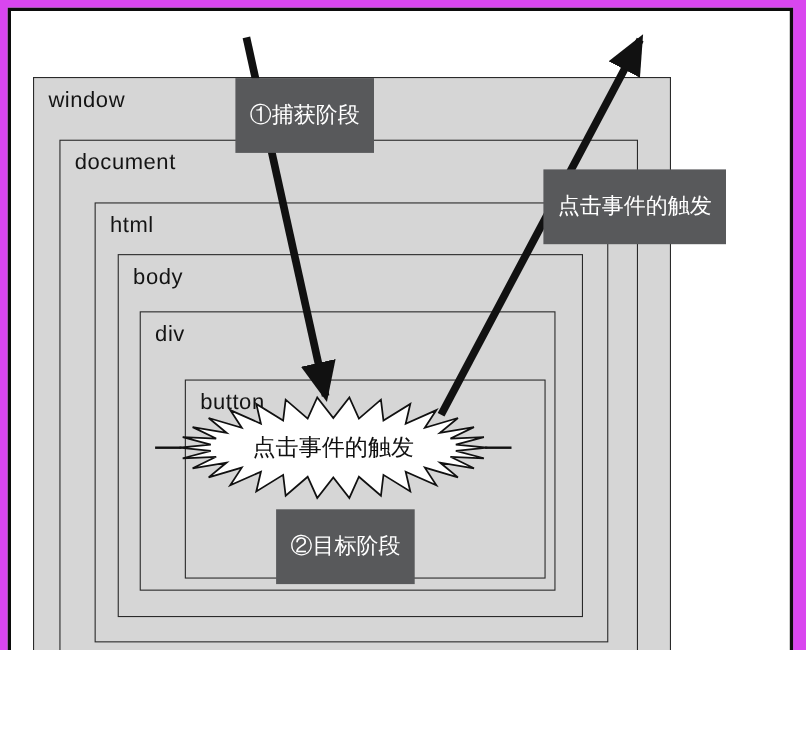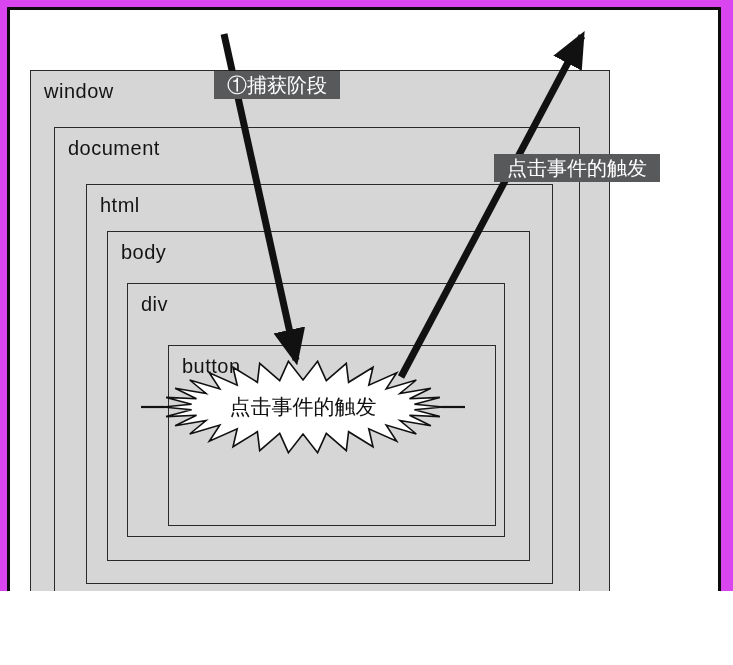--- a/index.html
+++ b/index.html
@@ -47,7 +47,7 @@
     color:#ffffff;
     font-size:20px;
     line-height:1;
-    padding:4px 13px;
+    padding:24px 13px;
     white-space:nowrap;
   }
   #badge-capture{left:214px;top:71px;}

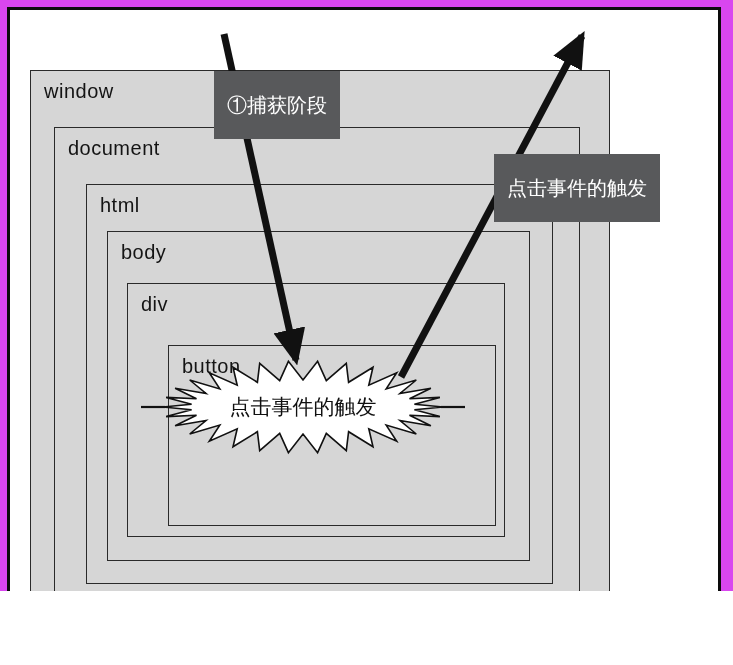--- a/index.html
+++ b/index.html
@@ -106,6 +106,7 @@
 
   <div class="badge" id="badge-capture">①捕获阶段</div>
   <div class="badge" id="badge-bubble">点击事件的触发</div>
+  <div class="badge" id="badge-target">②目标阶段</div>
 
 </div>
 

